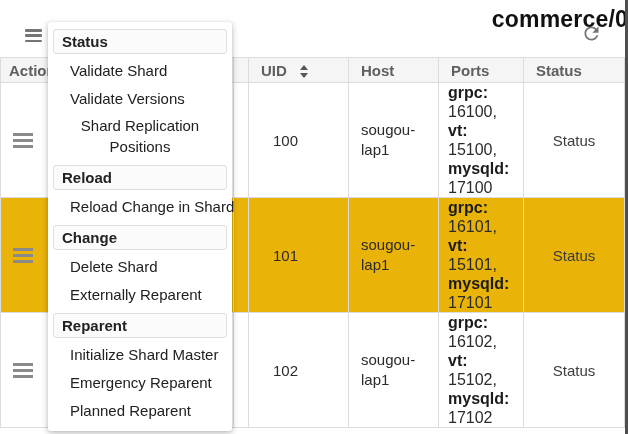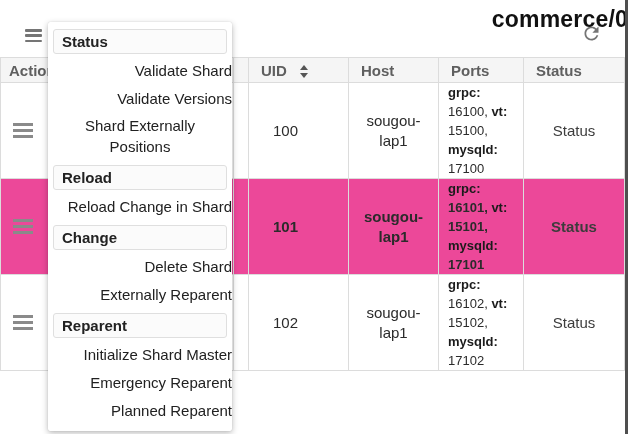--- a/index.html
+++ b/index.html
@@ -45,8 +45,8 @@
     border-radius:3px; padding:3px 8px; font-weight:bold; font-size:15px; color:#222;
     height:25px; line-height:18px; }
   .msec.first { margin-top:1px; }
-  .mi { height:28px; line-height:28px; padding-left:10px; font-size:15px;
-    color:#212121; cursor:pointer; white-space:nowrap;text-align:right; }
+  .mi { height:28px; line-height:28px; padding-left:22px; font-size:15px;
+    color:#212121; cursor:pointer; white-space:nowrap; }
   .mi.wrap { height:auto; white-space:normal; text-align:center;
     padding:2px 14px 4px 14px; line-height:21px; }
 

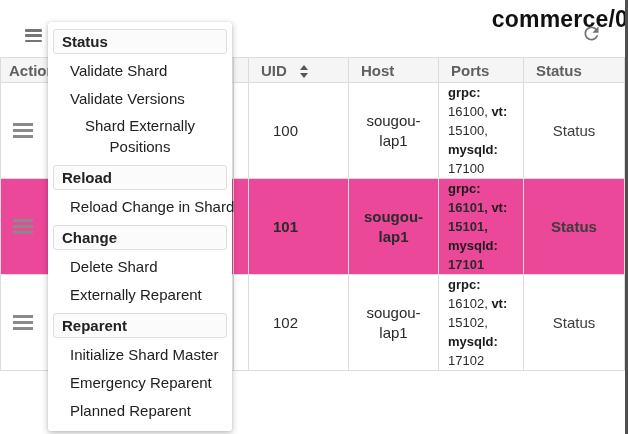--- a/index.html
+++ b/index.html
@@ -26,7 +26,7 @@
   td.action { padding-left:12px; }
   td.uid  { padding-left:24px; }
   td.host { padding:4px 12px; word-break:break-word; line-height:20px;text-align:center; }
-  td.ports{ padding:0 9px; line-height:19px; font-size:13px; }
+  td.ports{ padding:0 9px; line-height:19px; font-size:16px; }
   td.ports b { color:#1b1b1b; }
   td.status { text-align:center; color:#3c3c3c; }
   .rowburger { width:20px; cursor:pointer; }

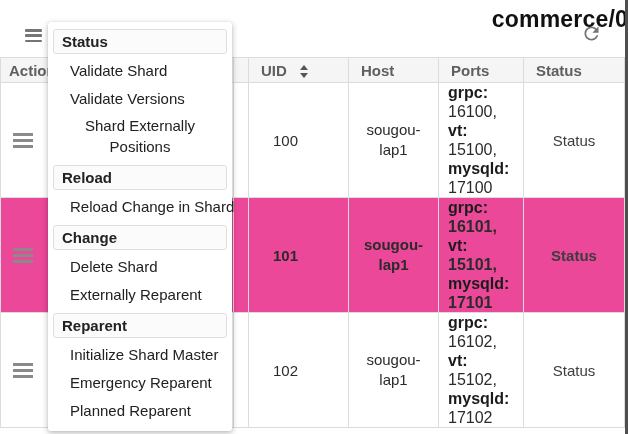--- a/index.html
+++ b/index.html
@@ -154,7 +154,7 @@
   <div class="msec first">Status</div>
   <div class="mi">Validate Shard</div>
   <div class="mi">Validate Versions</div>
-  <div class="mi wrap">Shard Externally Positions</div>
+  <div class="mi wrap">Shard Replication Positions</div>
 
   <div class="msec">Reload</div>
   <div class="mi">Reload Change in Shard</div>

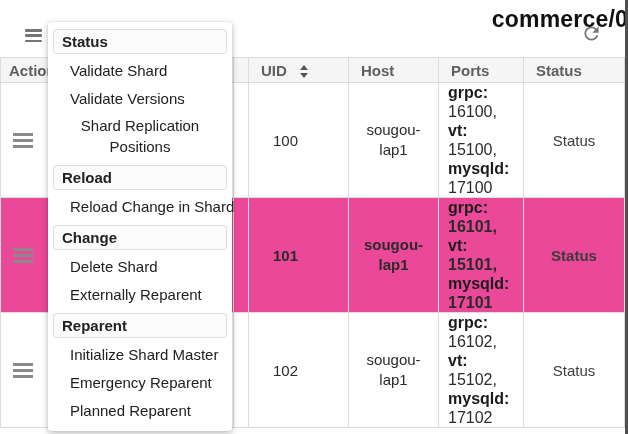--- a/index.html
+++ b/index.html
@@ -25,7 +25,7 @@
   tr.even td { background:#ec4899;font-weight:bold; }
   td.action { padding-left:12px; }
   td.uid  { padding-left:24px; }
-  td.host { padding:4px 12px; word-break:break-word; line-height:20px;text-align:center; }
+  td.host { padding:4px 12px; word-break:break-word; line-height:20px; }
   td.ports{ padding:0 9px; line-height:19px; font-size:16px; }
   td.ports b { color:#1b1b1b; }
   td.status { text-align:center; color:#3c3c3c; }

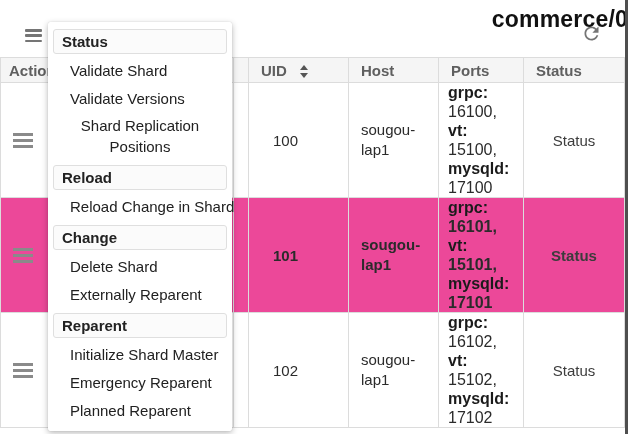--- a/index.html
+++ b/index.html
@@ -22,7 +22,7 @@
        color:#5f5f5f; text-align:left; padding:0 0 0 12px; }
   th.first { padding-left:8px; }
   td { height:88px; font-size:15px; color:#2b2b2b; background:#fff; }
-  tr.even td { background:#ec4899;font-weight:bold; }
+  tr.even td { background:#eab308; }
   td.action { padding-left:12px; }
   td.uid  { padding-left:24px; }
   td.host { padding:4px 12px; word-break:break-word; line-height:20px; }

